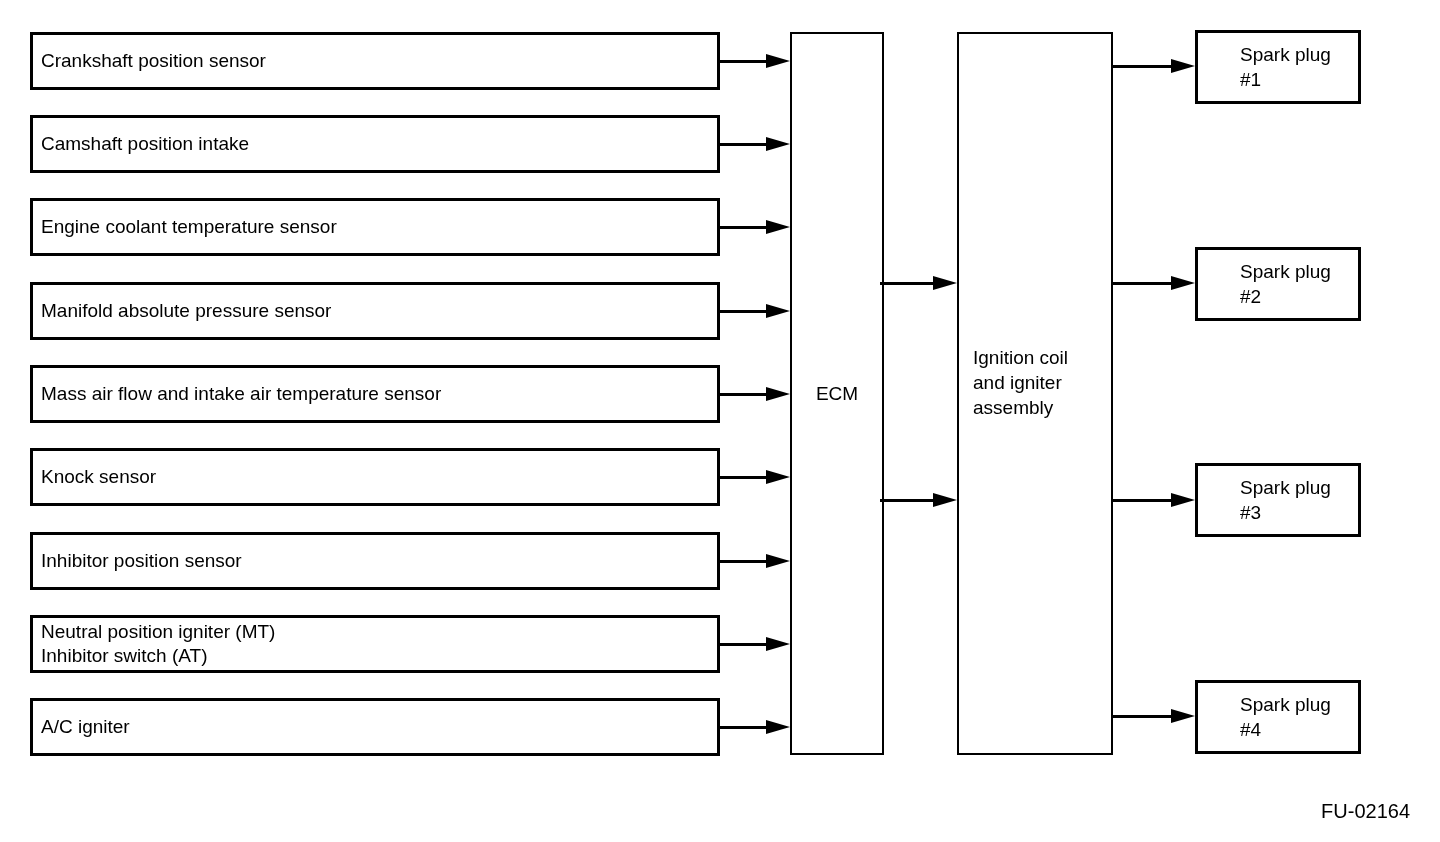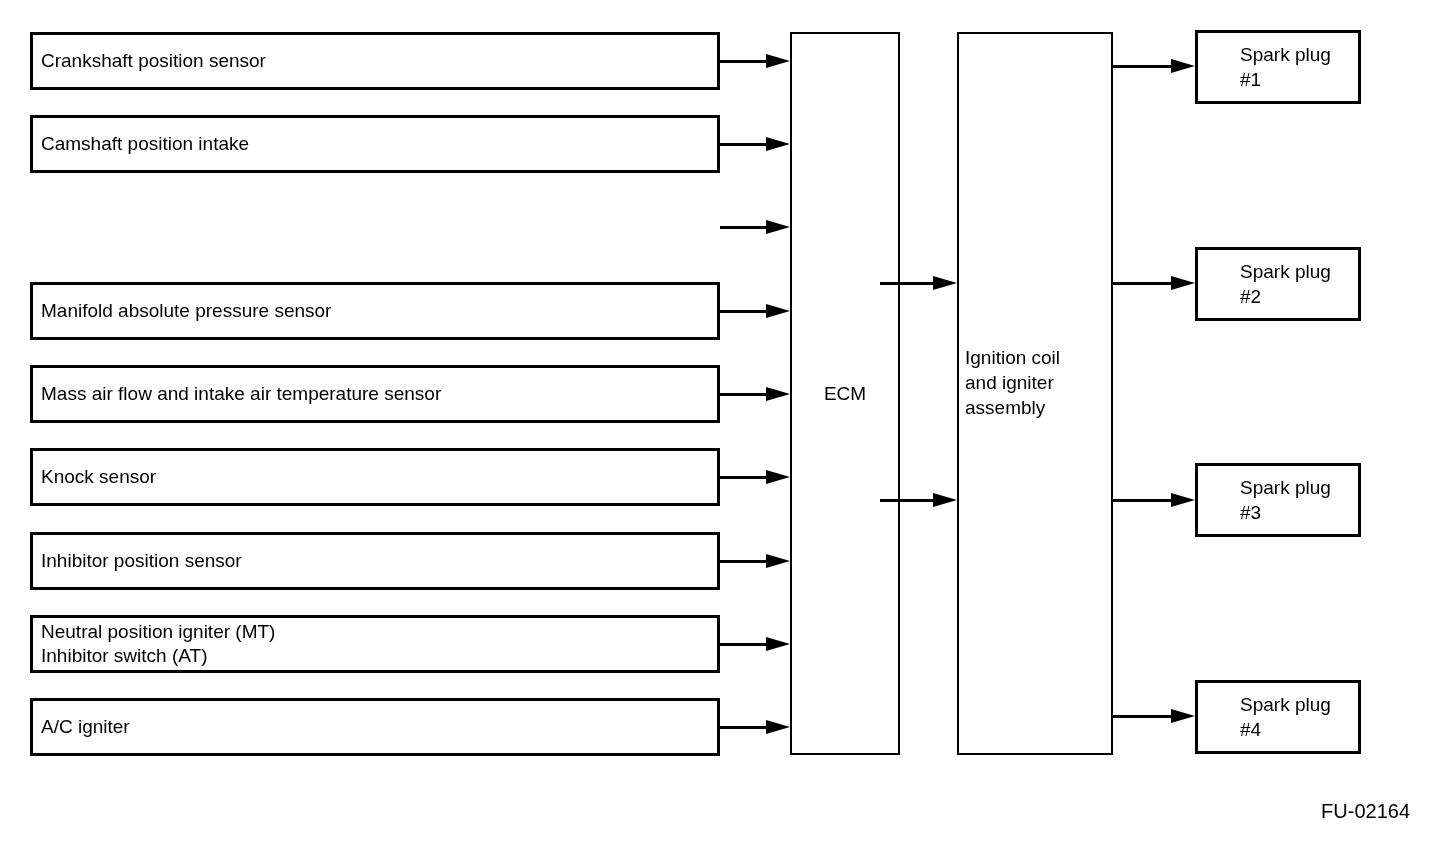--- a/index.html
+++ b/index.html
@@ -112,6 +112,9 @@
   <div class="box sensor" style="top:115px">
     <span class="label">Camshaft position intake</span>
   </div>
+  <div class="box sensor" style="top:198px">
+    <span class="label">Engine coolant temperature sensor</span>
+  </div>
   <div class="box sensor" style="top:282px">
     <span class="label">Manifold absolute pressure sensor</span>
   </div>

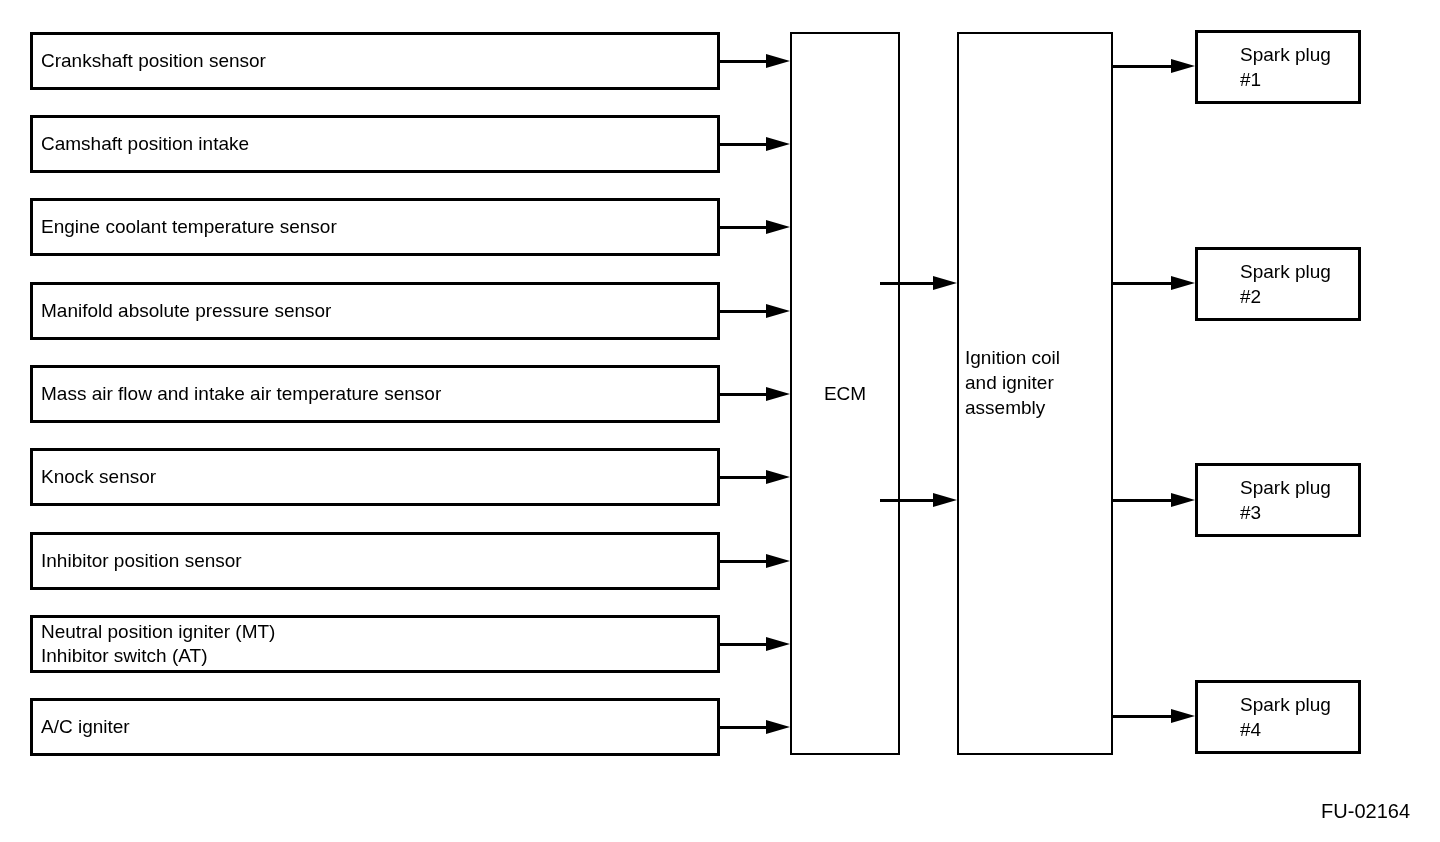--- a/index.html
+++ b/index.html
@@ -50,7 +50,7 @@
     width: 156px;
     height: 723px;
     border: 2px solid #000000;
-    padding-left: 6px;
+    padding-left: 14px;
   }
   .ignition .label {
     position: relative;

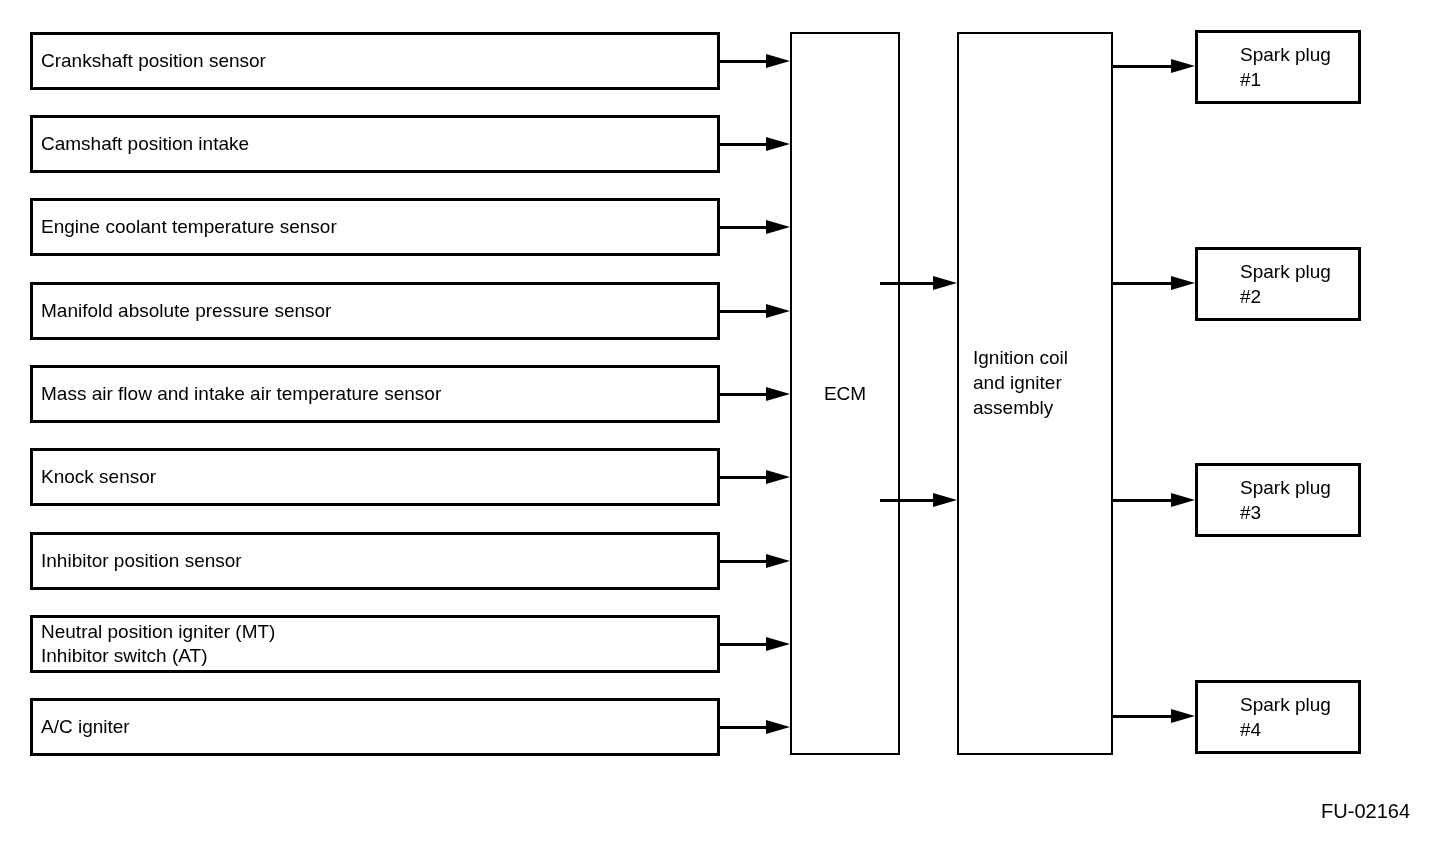--- a/index.html
+++ b/index.html
@@ -39,7 +39,7 @@
   .ecm {
     left: 790px;
     top: 32px;
-    width: 110px;
+    width: 94px;
     height: 723px;
     border: 2px solid #000000;
     justify-content: center;

